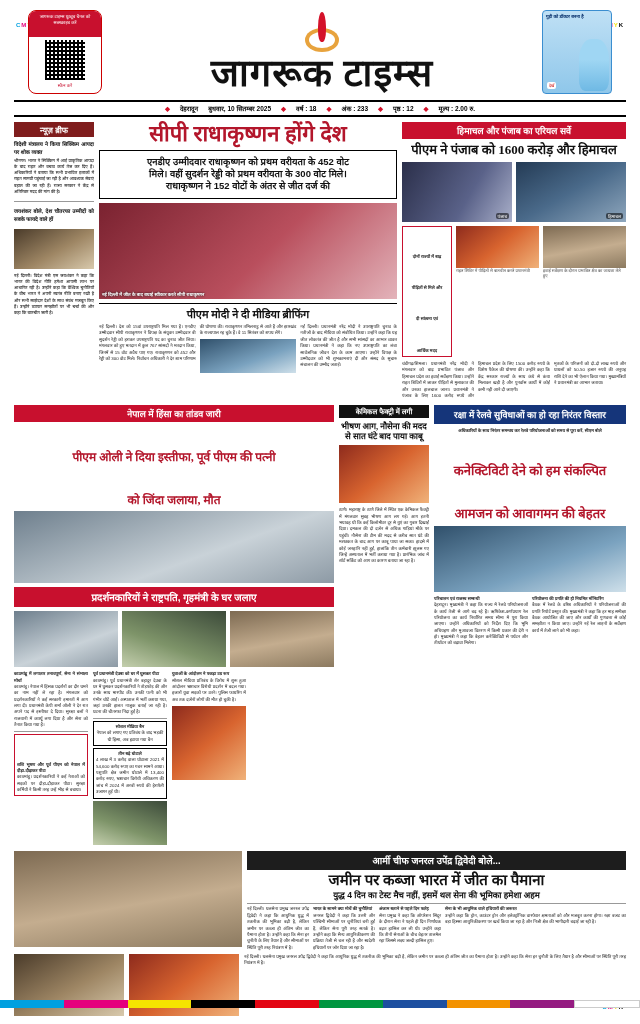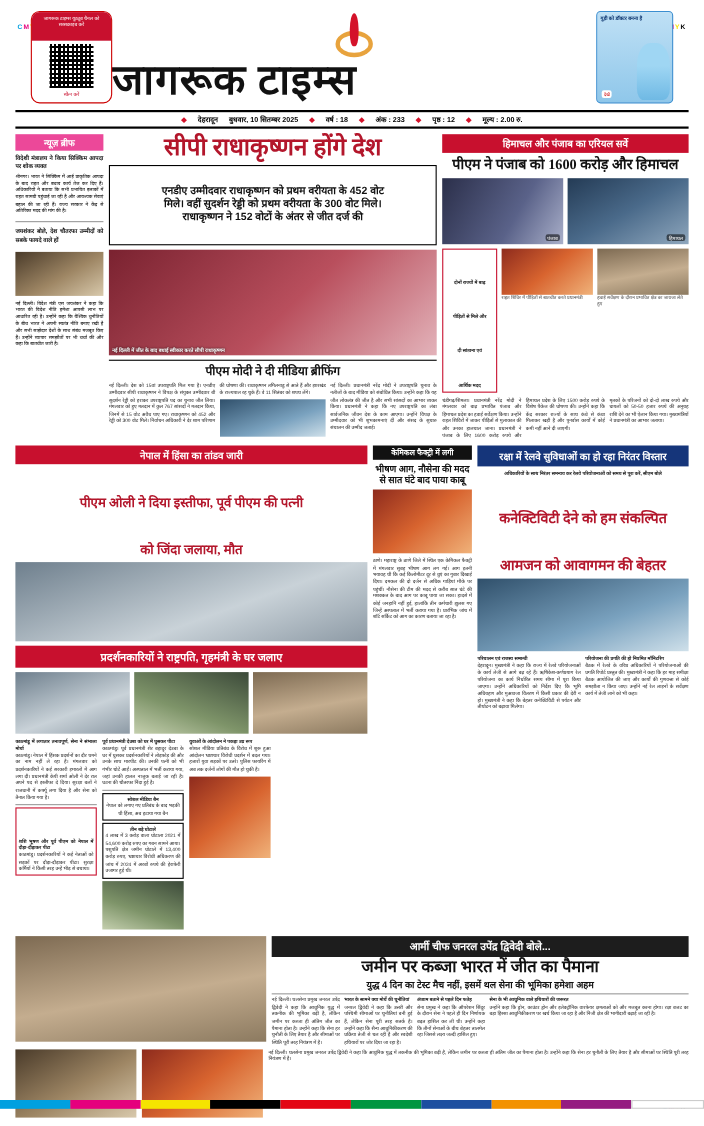--- a/index.html
+++ b/index.html
@@ -34,7 +34,7 @@
       background-blend-mode:multiply; }
   .phone-promo .pp-btm { font-size:4.5px; text-align:center; color:#c8102e; margin-top:2px;}
 
-  .title-wrap { flex:1; text-align:left; }
+  .title-wrap { flex:1; text-align:center; }
   .flame { width:34px; height:46px; margin:0 auto 0 auto; position:relative; }
   .flame .ring { position:absolute; left:0; top:16px; width:34px; height:24px;
                  border-radius:50%; background:#e8a33d; }

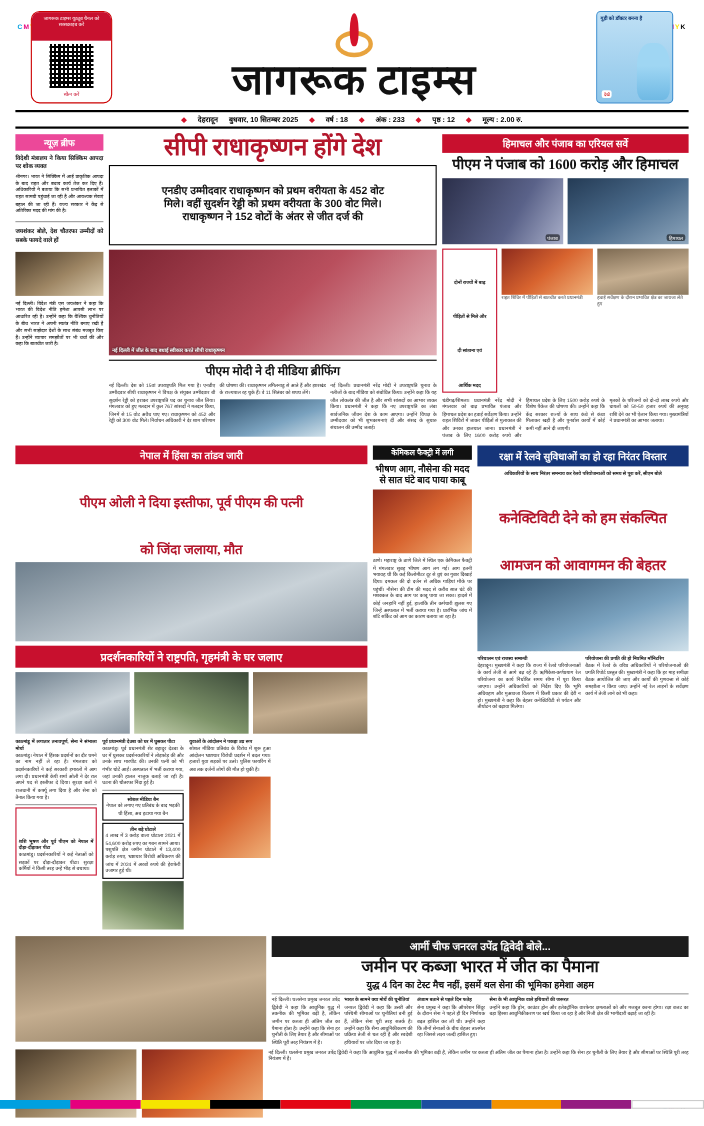--- a/index.html
+++ b/index.html
@@ -77,7 +77,7 @@
   .body-txt { font-size:4.4px; line-height:1.45; text-align:justify; color:#222; }
   .cap { font-size:4.2px; color:#444; line-height:1.3; }
 
-  .brief-head { background:#ec4899; color:#fff; font-size:8px; font-weight:bold;
+  .brief-head { background:#7f1d1d; color:#fff; font-size:8px; font-weight:bold;
                 text-align:center; padding:2px; }
   .brief-item { font-size:4.3px; line-height:1.45; text-align:justify; }
   .brief-title { font-weight:bold; font-size:5.4px; color:#111; display:block; margin-bottom:1px;}

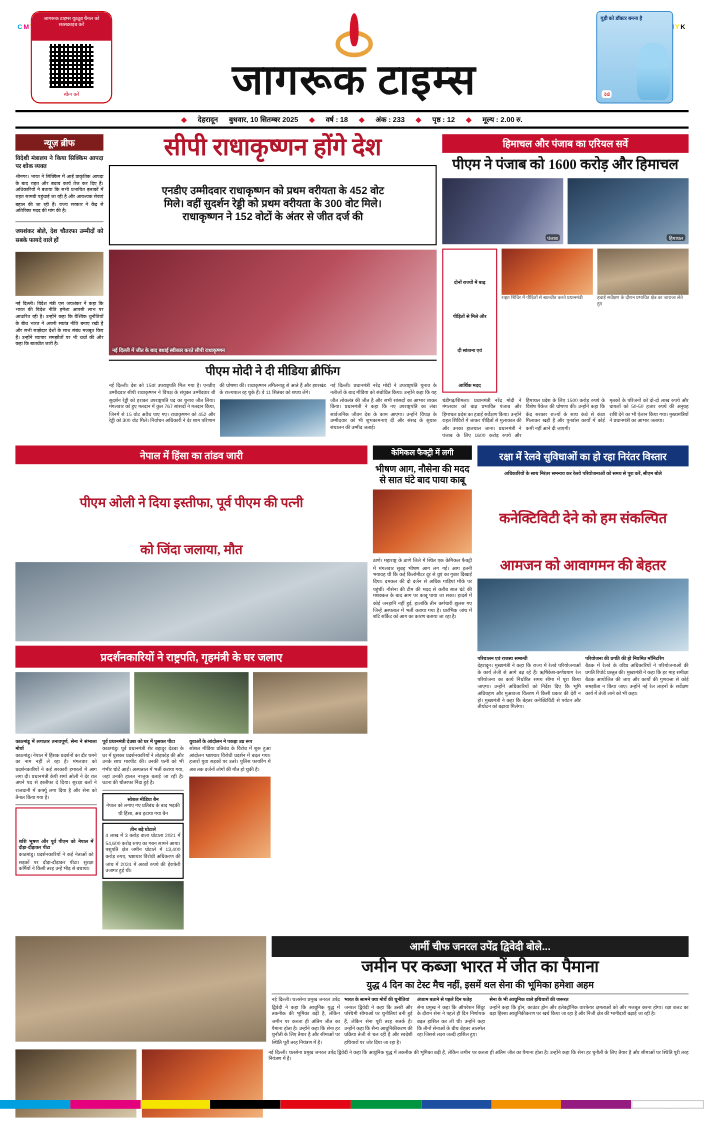--- a/index.html
+++ b/index.html
@@ -191,7 +191,7 @@
 
     <div class="col c2">
       <div class="lead-head">सीपी राधाकृष्णन होंगे देश</div>
-      <div class="box" style="padding:17px 4px">
+      <div class="box" style="padding:5px 4px">
         <div class="sub-head">एनडीए उम्मीदवार राधाकृष्णन को प्रथम वरीयता के 452 वोट</div>
         <div class="sub-head">मिले। वहीं सुदर्शन रेड्डी को प्रथम वरीयता के 300 वोट मिले।</div>
         <div class="sub-head">राधाकृष्णन ने 152 वोटों के अंतर से जीत दर्ज की</div>

